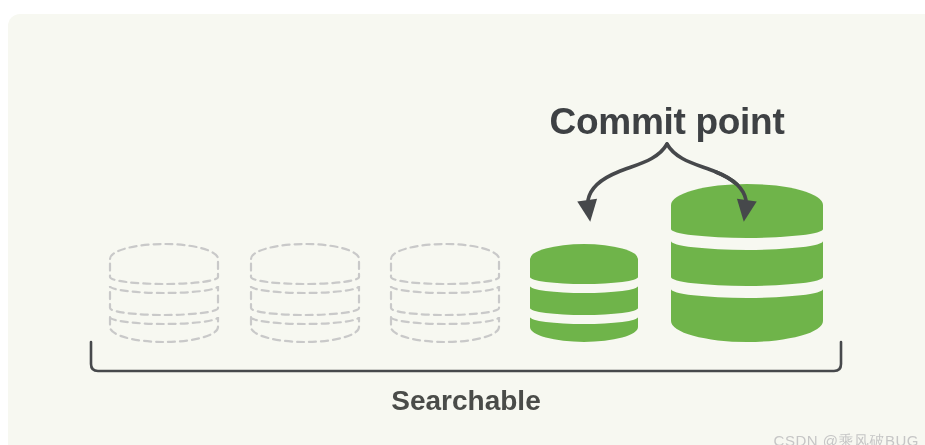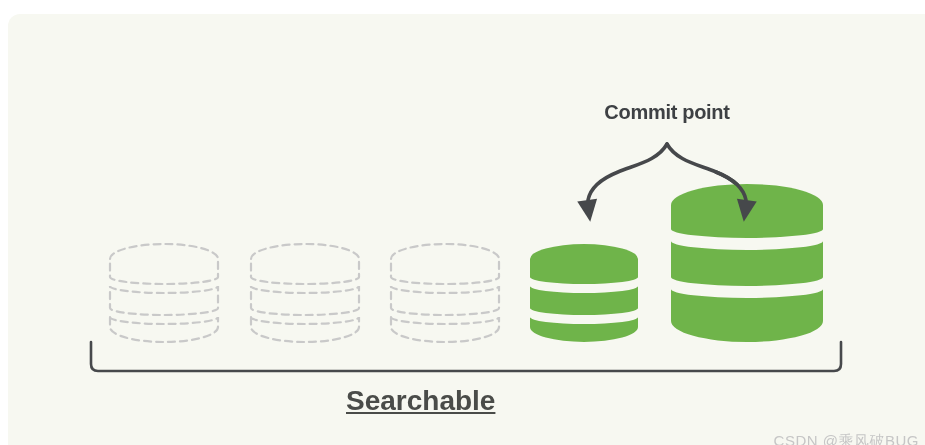--- a/index.html
+++ b/index.html
@@ -29,7 +29,7 @@
   .commit-label{
     position:absolute;left:529px;top:87px;width:260px;
     text-align:center;
-    font-size:20px;font-weight:700;color:#3e4144;
+    font-size:37px;font-weight:700;color:#3e4144;
     letter-spacing:-0.3px;
   }
   .searchable-label{

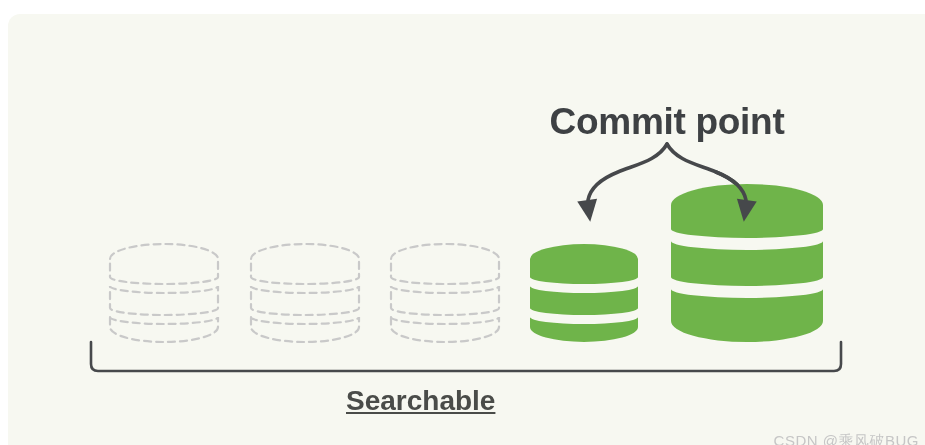--- a/index.html
+++ b/index.html
@@ -34,7 +34,8 @@
   }
   .searchable-label{
     position:absolute;left:338px;top:371px;width:240px;
-    font-size:28px;font-weight:700;color:#4a4c49;text-decoration:underline;
+    text-align:center;
+    font-size:28px;font-weight:700;color:#4a4c49;
   }
   .watermark{
     position:absolute;right:8px;top:418px;

